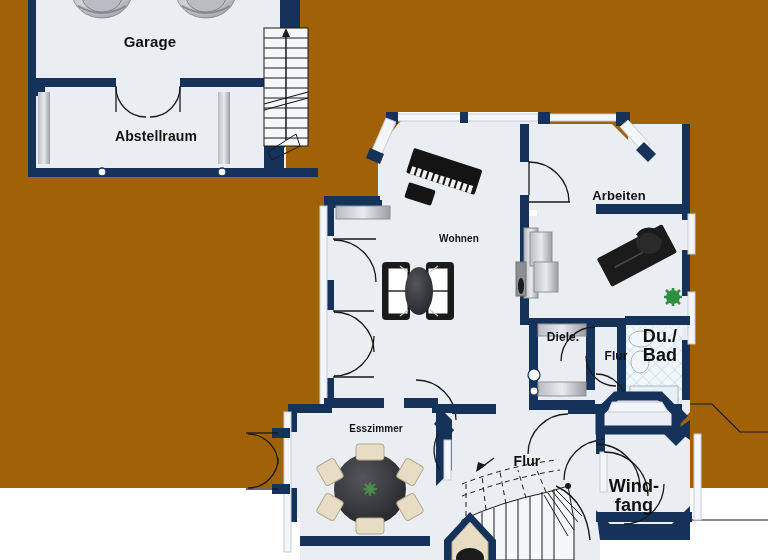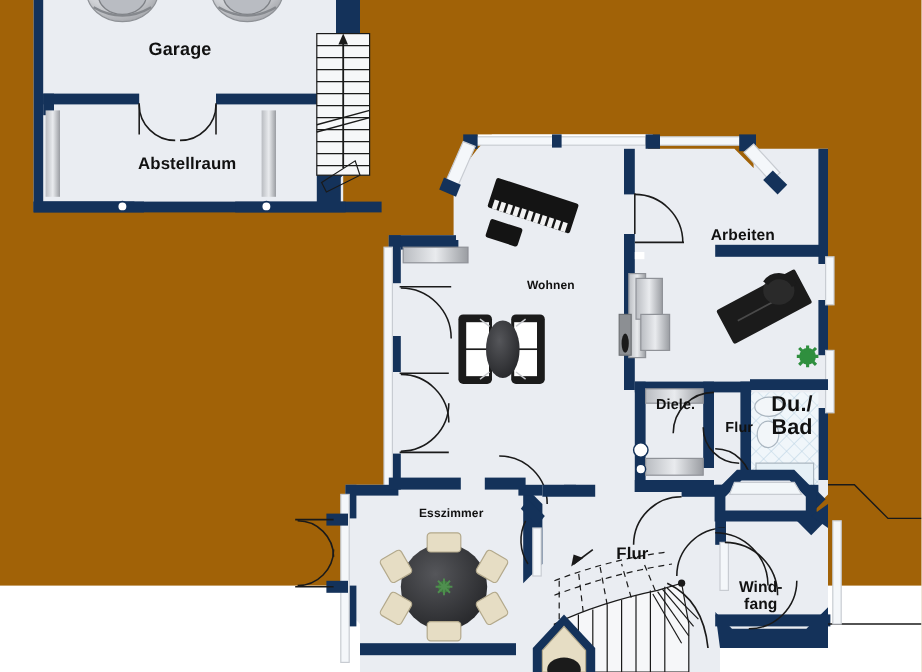--- a/index.html
+++ b/index.html
@@ -382,7 +382,7 @@
 Bad</div>
 <div class="lbl" style="left:376px;top:429px;font-size:10px">Esszimmer</div>
 <div class="lbl" style="left:527px;top:461px;font-size:14px">Flur</div>
-<div class="lbl" style="left:634px;top:496px;font-size:13px">Wind-
+<div class="lbl" style="left:634px;top:496px;font-size:18px">Wind-
 fang</div>
 
 </div>

